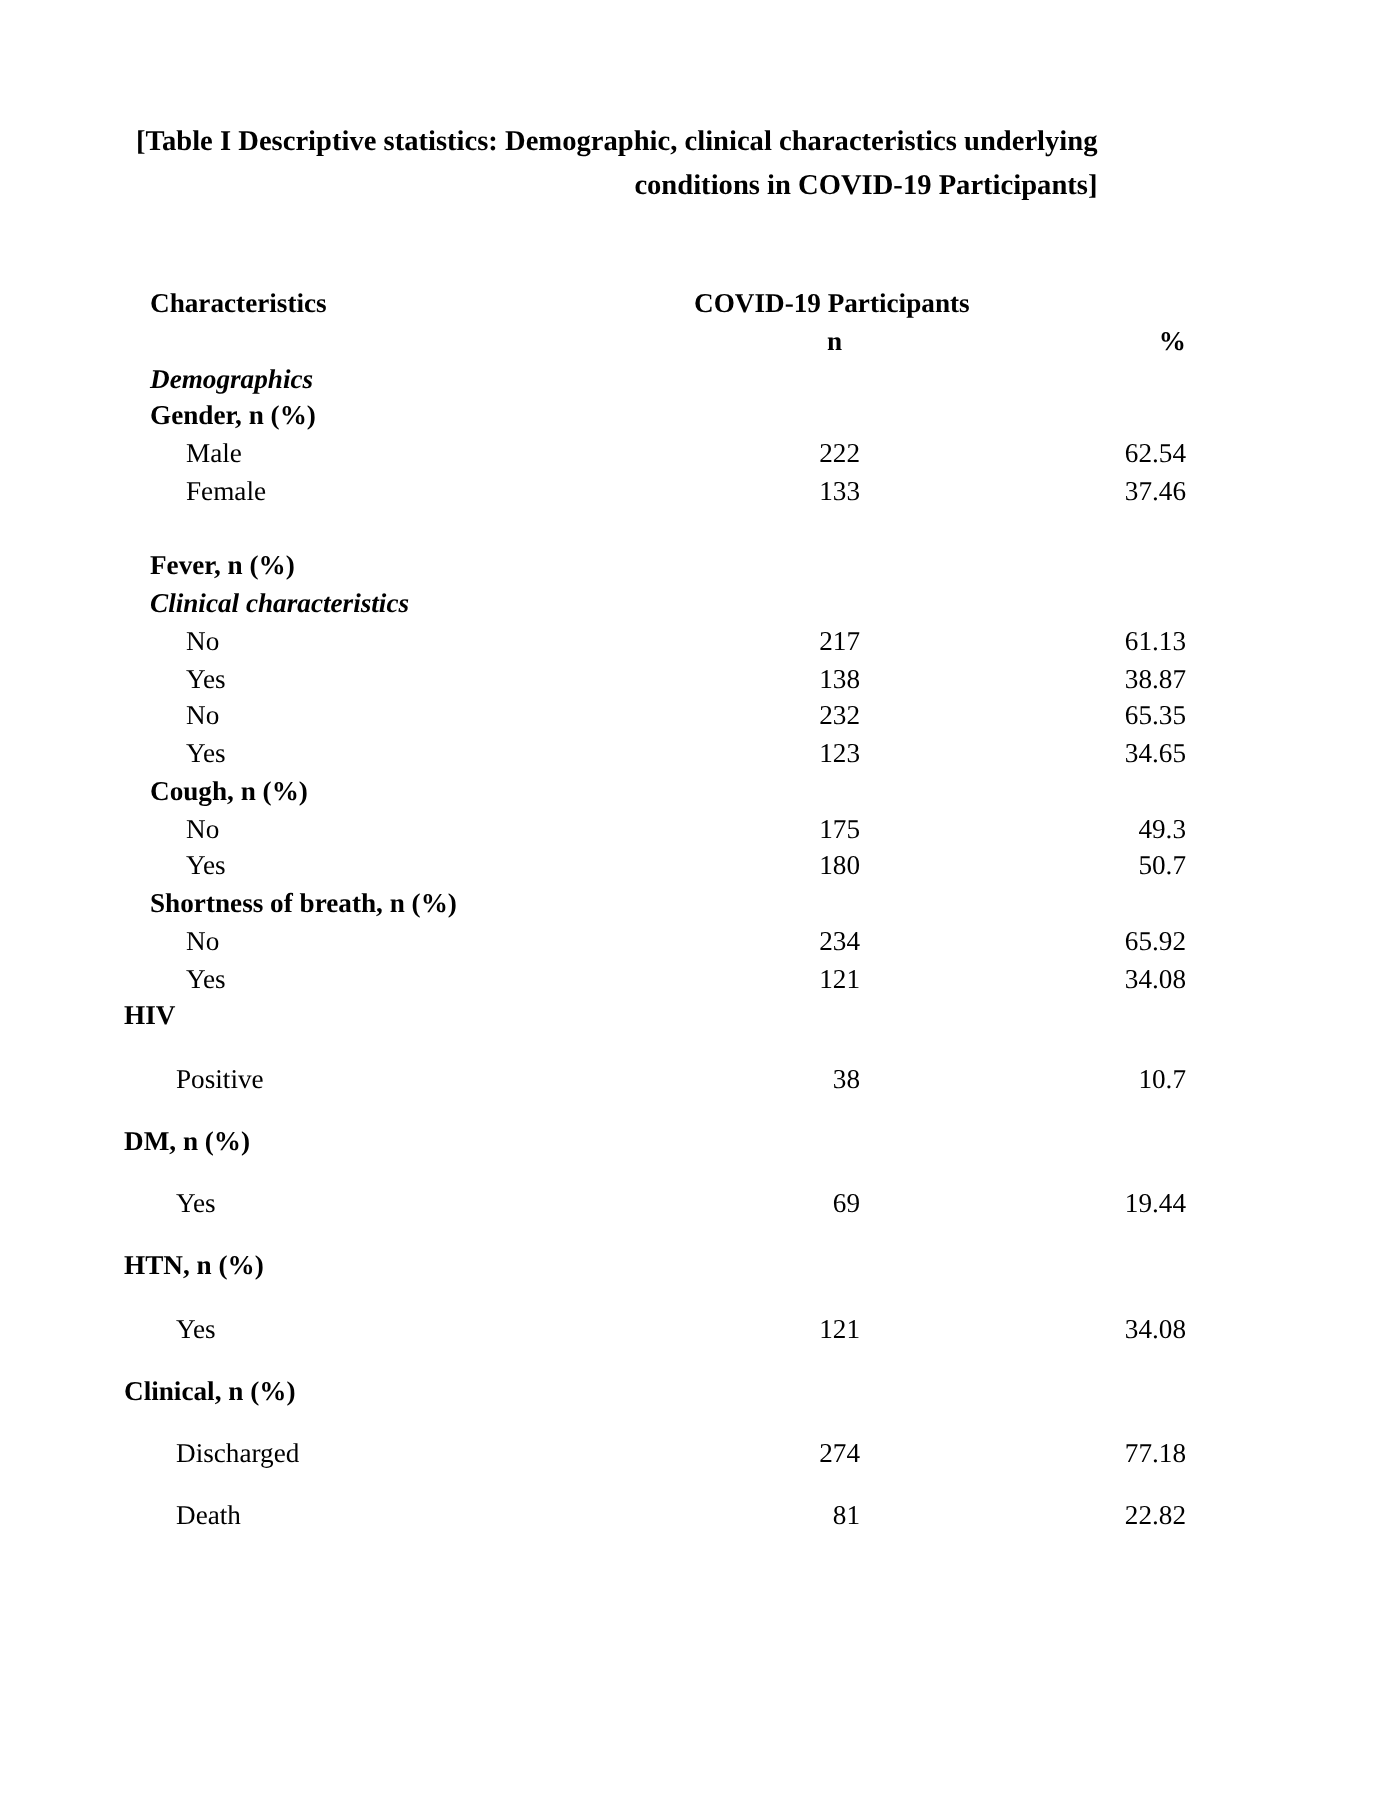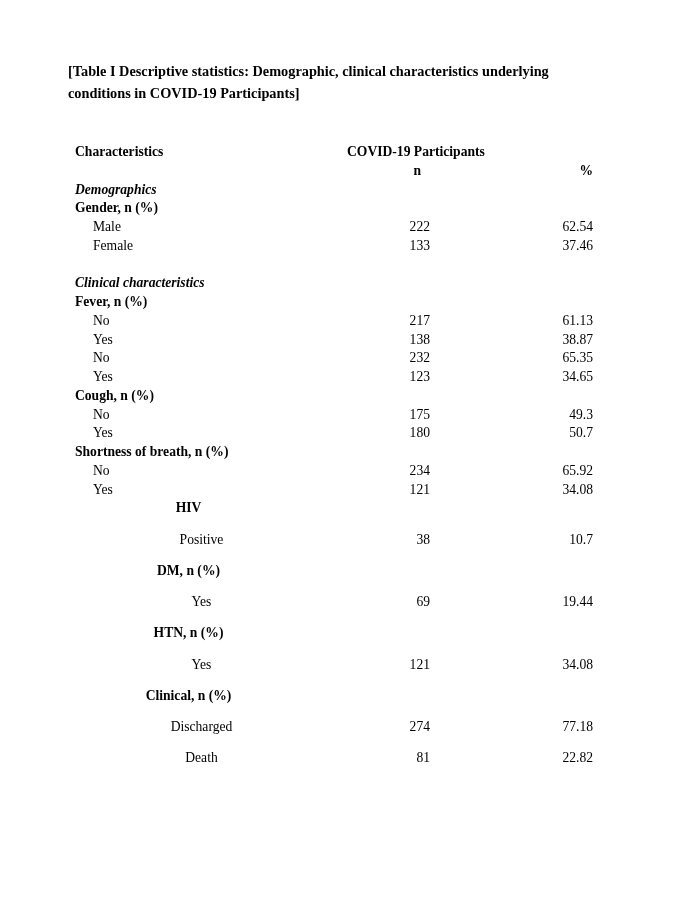--- a/index.html
+++ b/index.html
@@ -25,7 +25,7 @@
     font-size: 14.3px;
     line-height: 21.5px;
   }
-  .doc-title span { display: block; }
+  .doc-title span { display: block; text-align: right; }
 
   .stats-table {
     position: absolute;

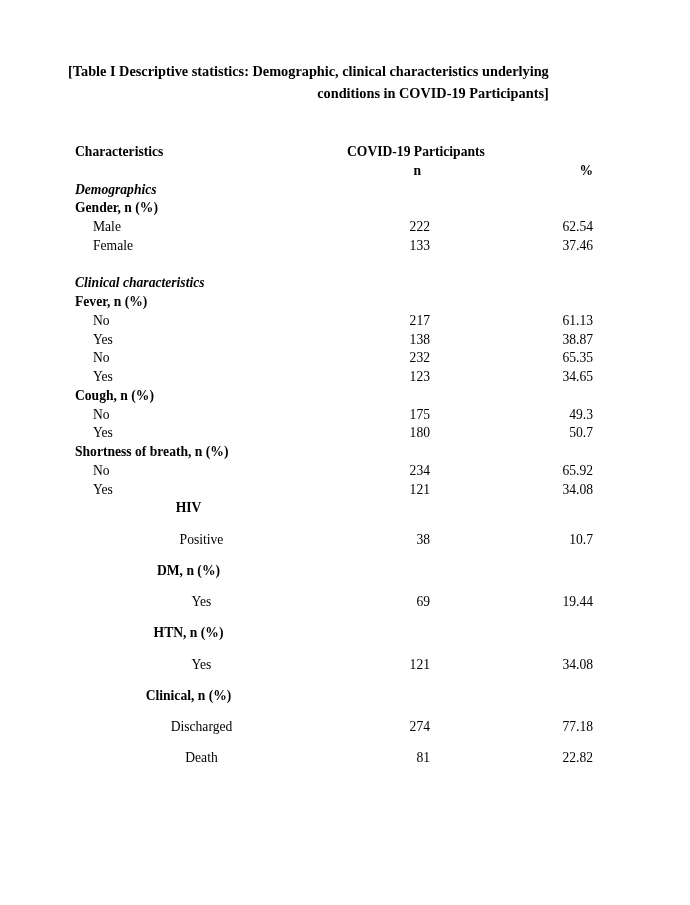--- a/index.html
+++ b/index.html
@@ -115,13 +115,13 @@
     <div class="spacer"></div>
 
     <div class="row top">
+      <div class="cell lbl bold">Fever, n (%)</div>
+      <div class="cell num"></div>
+      <div class="cell num"></div>
+    </div>
+
+    <div class="row top">
       <div class="cell lbl bi">Clinical characteristics</div>
-      <div class="cell num"></div>
-      <div class="cell num"></div>
-    </div>
-
-    <div class="row top">
-      <div class="cell lbl bold">Fever, n (%)</div>
       <div class="cell num"></div>
       <div class="cell num"></div>
     </div>

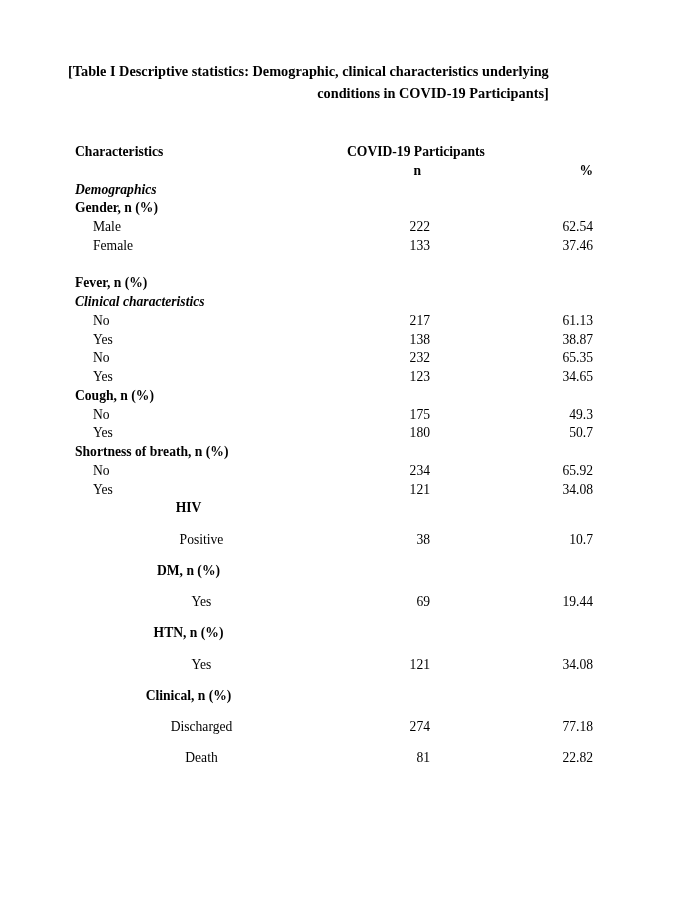--- a/index.html
+++ b/index.html
@@ -49,7 +49,7 @@
   .top.item .lbl { padding-left: 31px; }
 
   
-  .bot .lbl { padding-left: 0; text-align: center; }
+  .bot .lbl { padding-left: 0; }
   .bot.item .lbl { padding-left: 26px; }
 
   .spaced { margin-top: 12.5px; }

